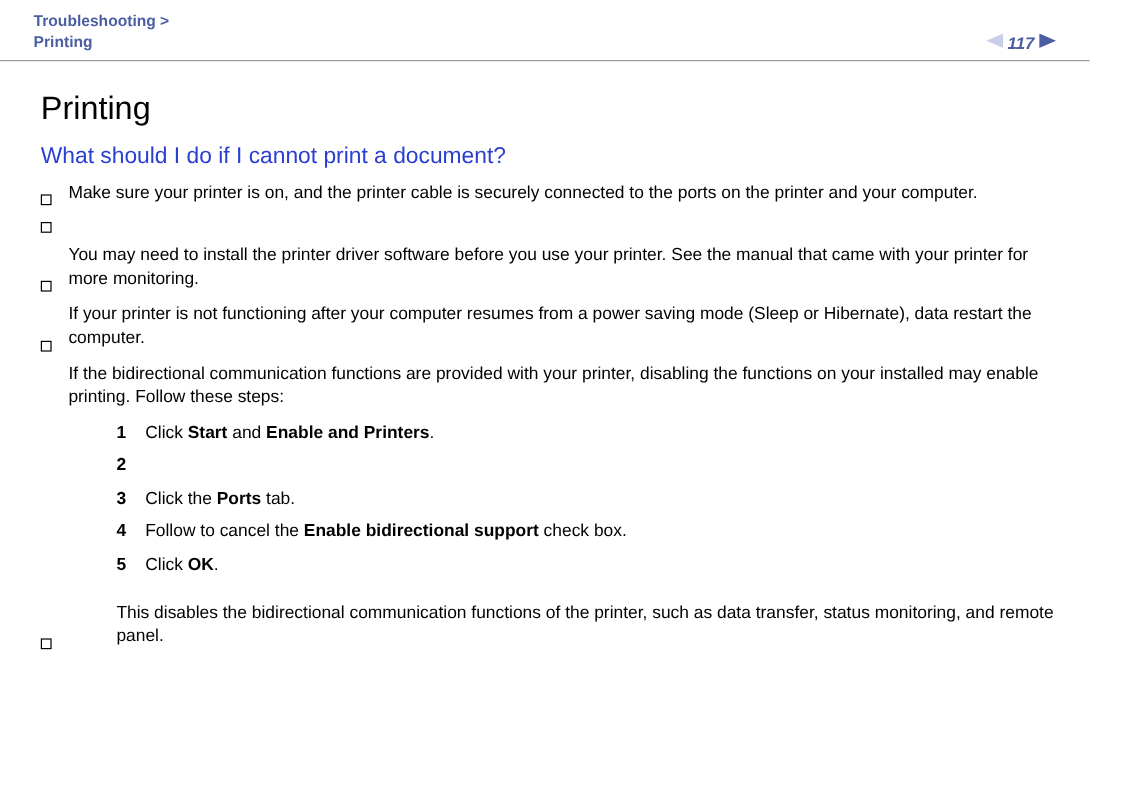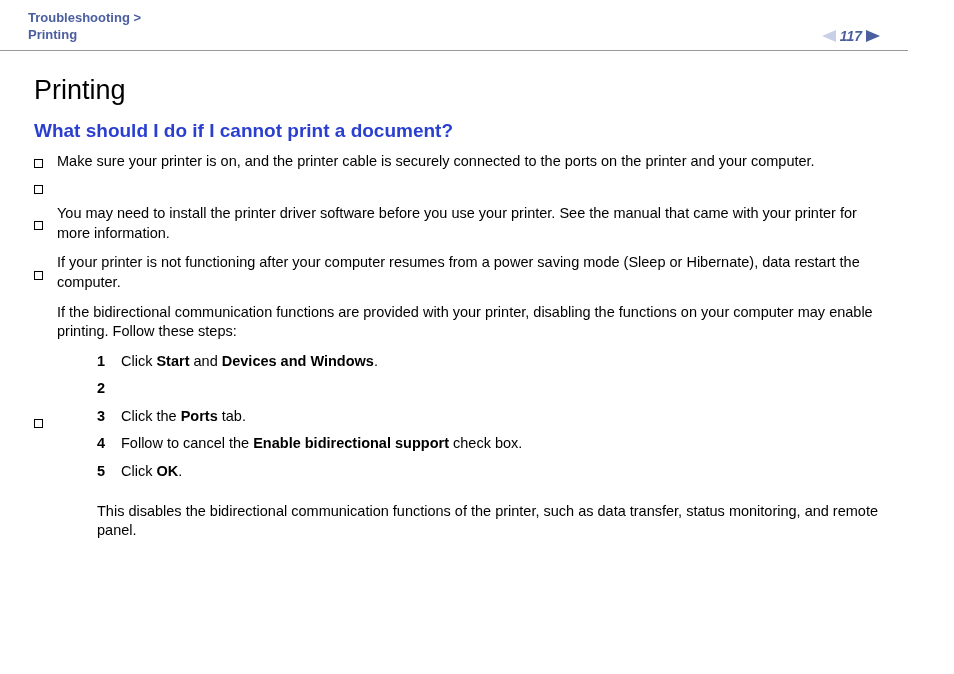--- a/index.html
+++ b/index.html
@@ -8,7 +8,7 @@
   .header { padding: 10px 28px 6px 28px; display: flex; justify-content: space-between; align-items: flex-end; }
   .breadcrumb { font-size: 13px; font-weight: bold; color: #4a5ea0; line-height: 1.3; }
   .breadcrumb .line1 { white-space: pre; }
-  .pagenav { display: flex; align-items: center; gap: 4px; }
+  .pagenav { display: flex; gap: 4px; }
   .pagenum { font-size: 14px; font-weight: bold; font-style: italic; color: #4a5ea0; }
   .divider { height: 1px; background: #999; margin: 0; }
   .content { padding: 24px 28px 0 34px; }

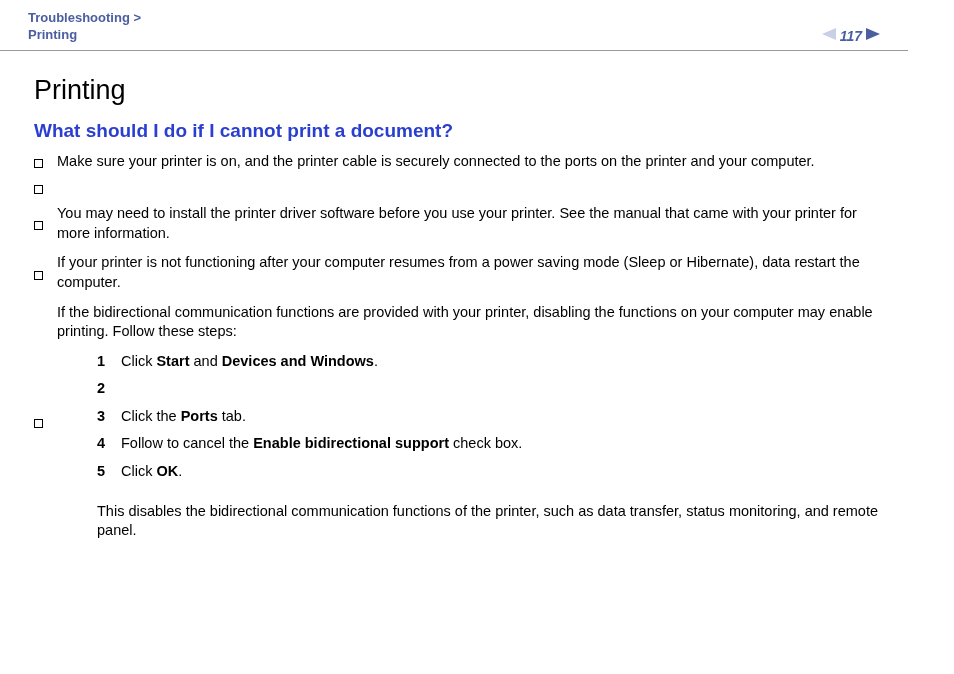--- a/index.html
+++ b/index.html
@@ -13,7 +13,7 @@
   .divider { height: 1px; background: #999; margin: 0; }
   .content { padding: 24px 28px 0 34px; }
   .h1 { font-size: 27px; font-weight: normal; margin-bottom: 14px; }
-  .h2 { font-size: 19px; font-weight: bold; color: #2a3fd0; margin-bottom: 10px; }
+  .h2 { font-size: 19px; font-weight: normal; color: #2a3fd0; margin-bottom: 10px; }
   .bullets { list-style: none; padding-left: 0; }
   .bullets > li { display: flex; align-items: center; font-size: 14.5px; line-height: 1.35; margin-bottom: 10px; }
   .square { width: 9px; height: 9px; border: 1.3px solid #000; margin-top: 4px; margin-right: 14px; flex-shrink: 0; box-shadow: 1px 1px 0 #000 inset, -1px -1px 0 #fff inset; background: #fff; }

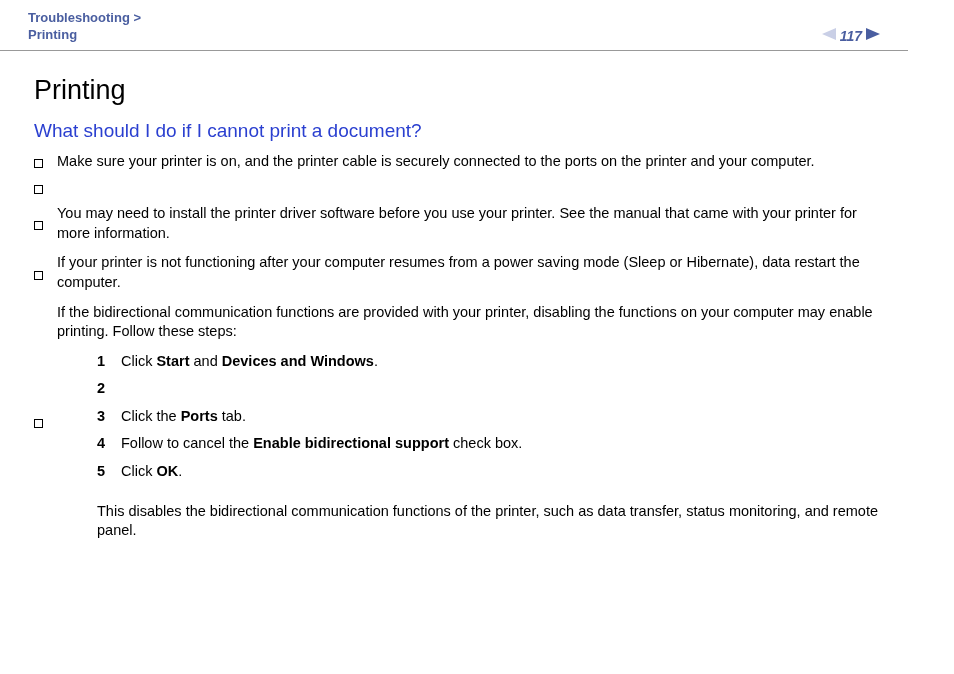--- a/index.html
+++ b/index.html
@@ -15,7 +15,7 @@
   .h1 { font-size: 27px; font-weight: normal; margin-bottom: 14px; }
   .h2 { font-size: 19px; font-weight: normal; color: #2a3fd0; margin-bottom: 10px; }
   .bullets { list-style: none; padding-left: 0; }
-  .bullets > li { display: flex; align-items: center; font-size: 14.5px; line-height: 1.35; margin-bottom: 10px; }
+  .bullets > li { display: flex; align-items: flex-end; font-size: 14.5px; line-height: 1.35; margin-bottom: 10px; }
   .square { width: 9px; height: 9px; border: 1.3px solid #000; margin-top: 4px; margin-right: 14px; flex-shrink: 0; box-shadow: 1px 1px 0 #000 inset, -1px -1px 0 #fff inset; background: #fff; }
   .square { box-shadow: none; }
   .steps { list-style: none; padding-left: 40px; margin-top: 10px; }

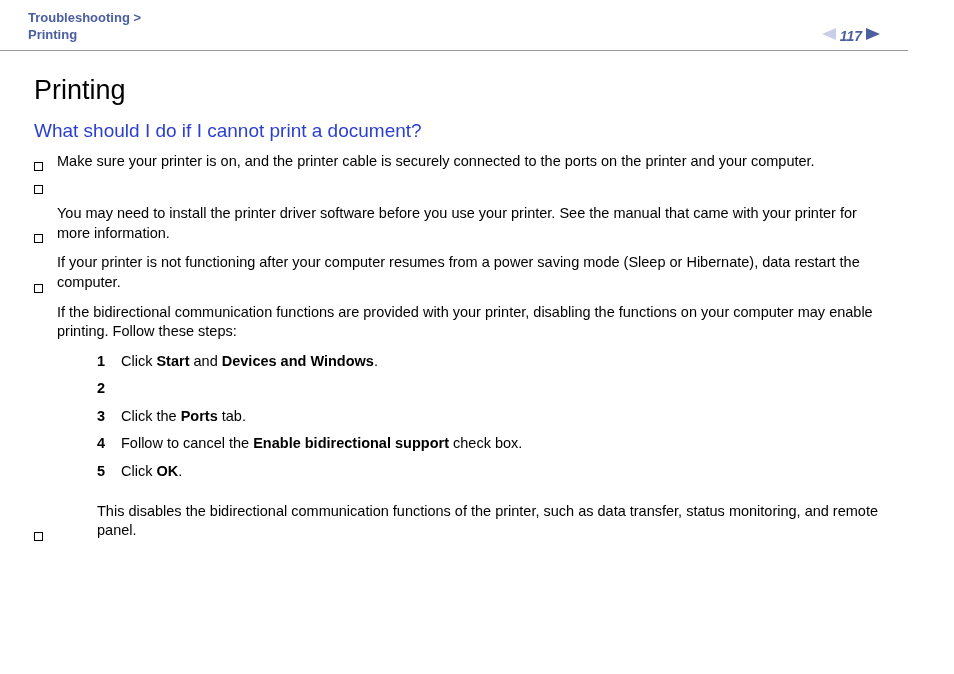--- a/index.html
+++ b/index.html
@@ -65,7 +65,7 @@
     </li>
     <li>
       <span class="square"></span>
-      <span>You may need to install the printer driver software before you use your printer. See the manual that came with your printer for more information.</span>
+      <span>You may need to install the printer driver software before you use your printer. See the manual that came with your printer for more monitoring.</span>
     </li>
     <li>
       <span class="square"></span>

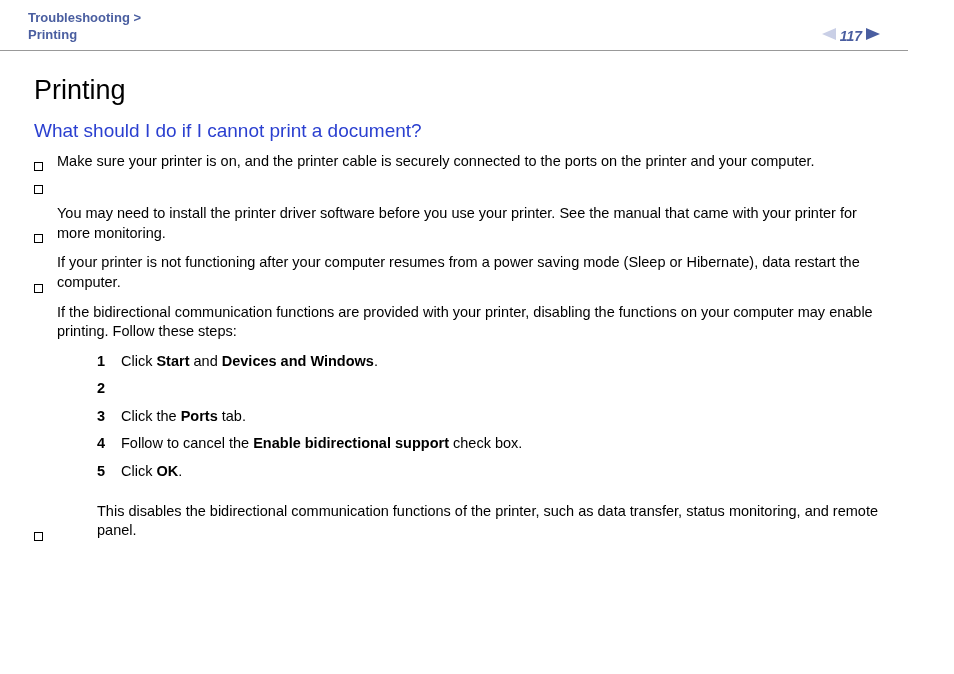--- a/index.html
+++ b/index.html
@@ -74,7 +74,7 @@
     <li>
       <span class="square"></span>
       <div style="flex:1">
-        <span>If the bidirectional communication functions are provided with your printer, disabling the functions on your computer may enable printing. Follow these steps:</span>
+        <span>If the bidirectional communication functions are provided with your printer, disabling the functions on your installed may enable printing. Follow these steps:</span>
         <ol class="steps">
           <li>
             <span class="stepnum">1</span>

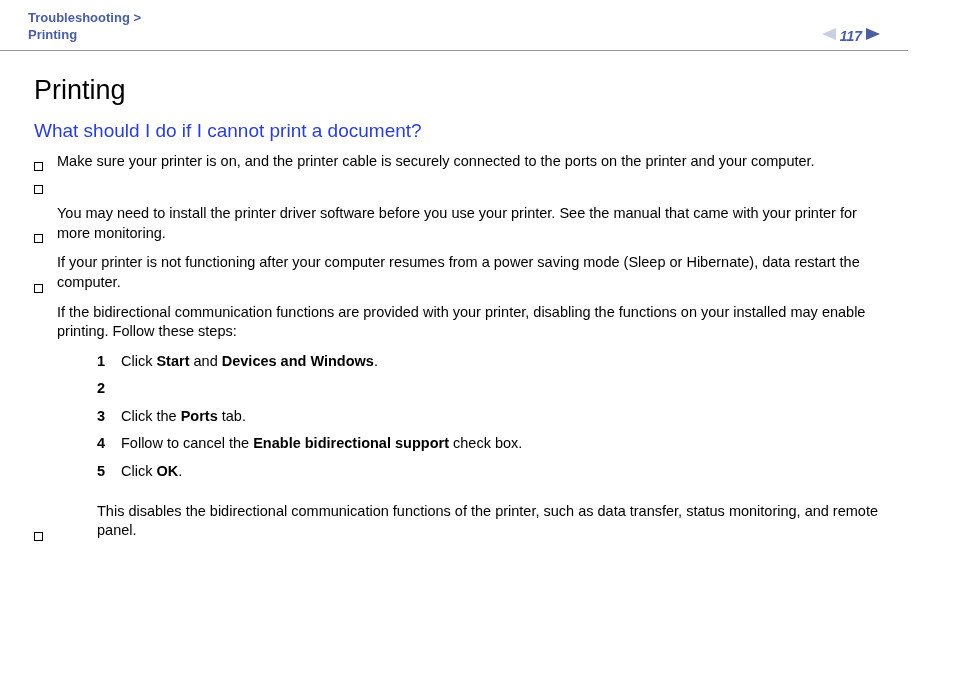--- a/index.html
+++ b/index.html
@@ -78,7 +78,7 @@
         <ol class="steps">
           <li>
             <span class="stepnum">1</span>
-            <span><span>Click </span><b>Start</b><span> and </span><b>Devices and Windows</b><span>.</span></span>
+            <span><span>Click </span><b>Start</b><span> and </span><b>Enable and Printers</b><span>.</span></span>
           </li>
           <li>
             <span class="stepnum">2</span>

